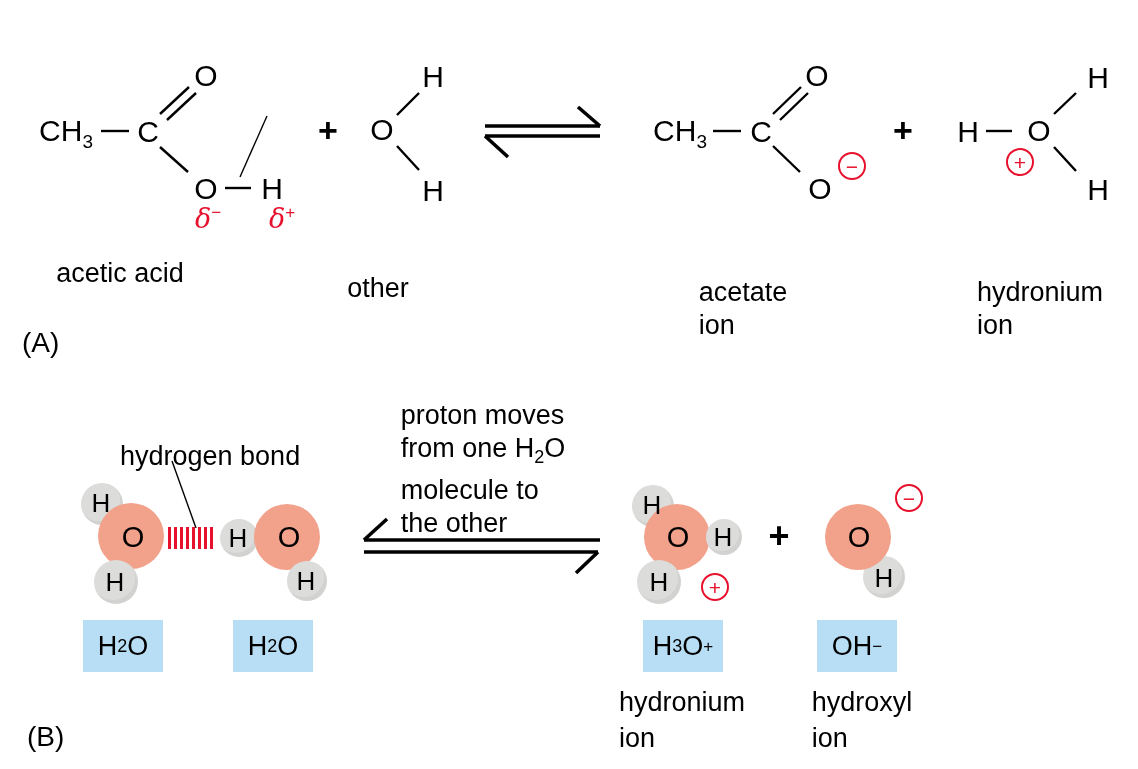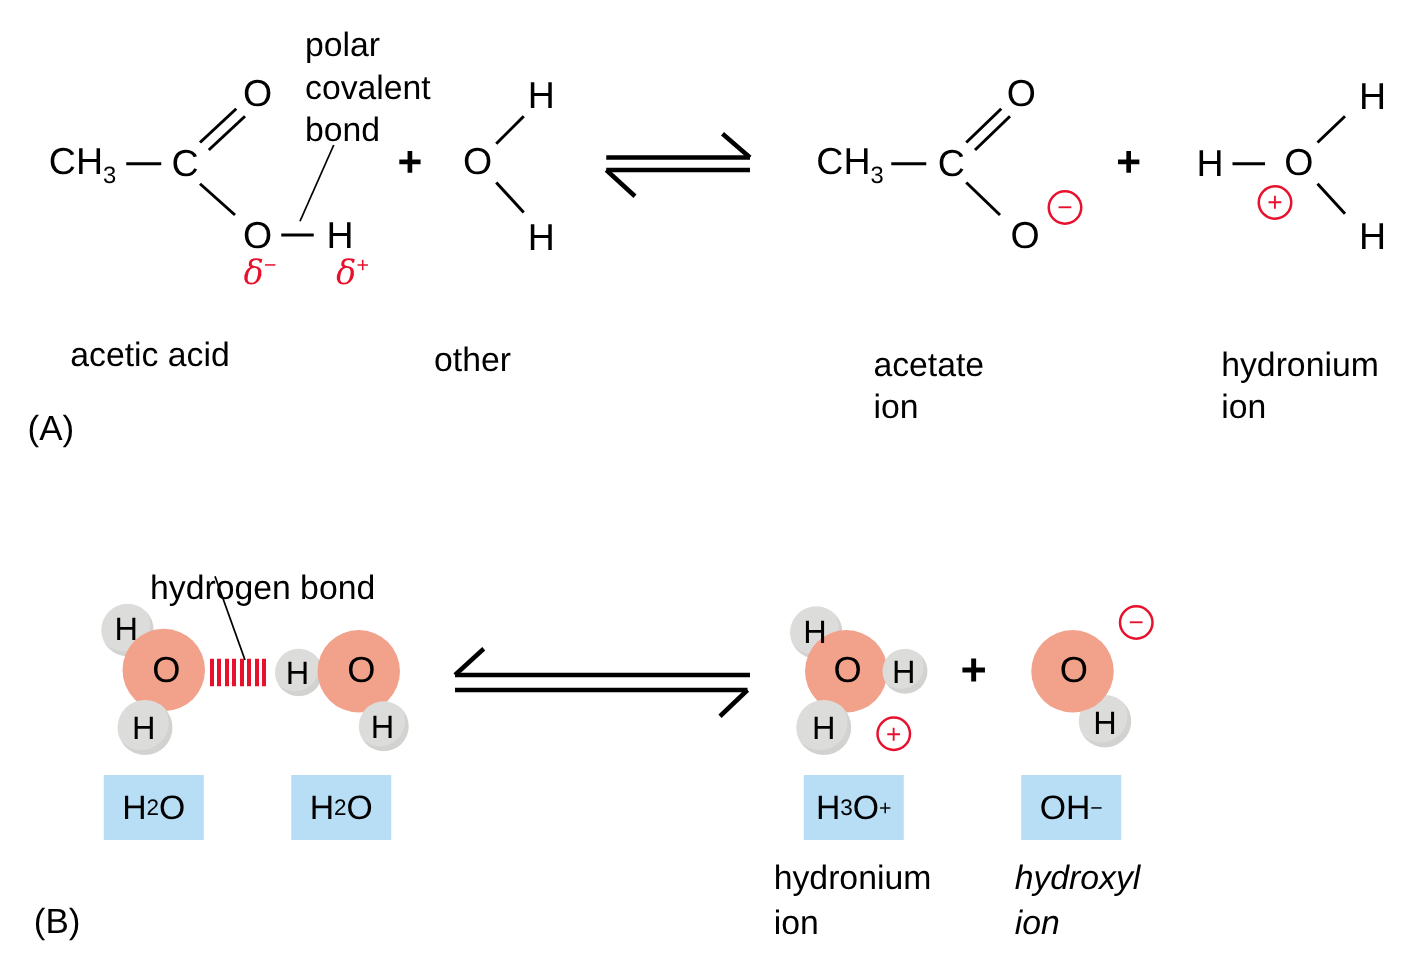--- a/index.html
+++ b/index.html
@@ -83,11 +83,6 @@
     </g>
   </svg>
 
-  <div class="lbl" style="left:244px;top:19px;line-height:34px;">
-    <div>polar</div>
-    <div>covalent</div>
-    <div>bond</div>
-  </div>
 
   <span class="atom" style="left:66px;top:133px;"><span>CH</span><sub>3</sub></span>
   <span class="atom" style="left:148px;top:132px;">C</span>

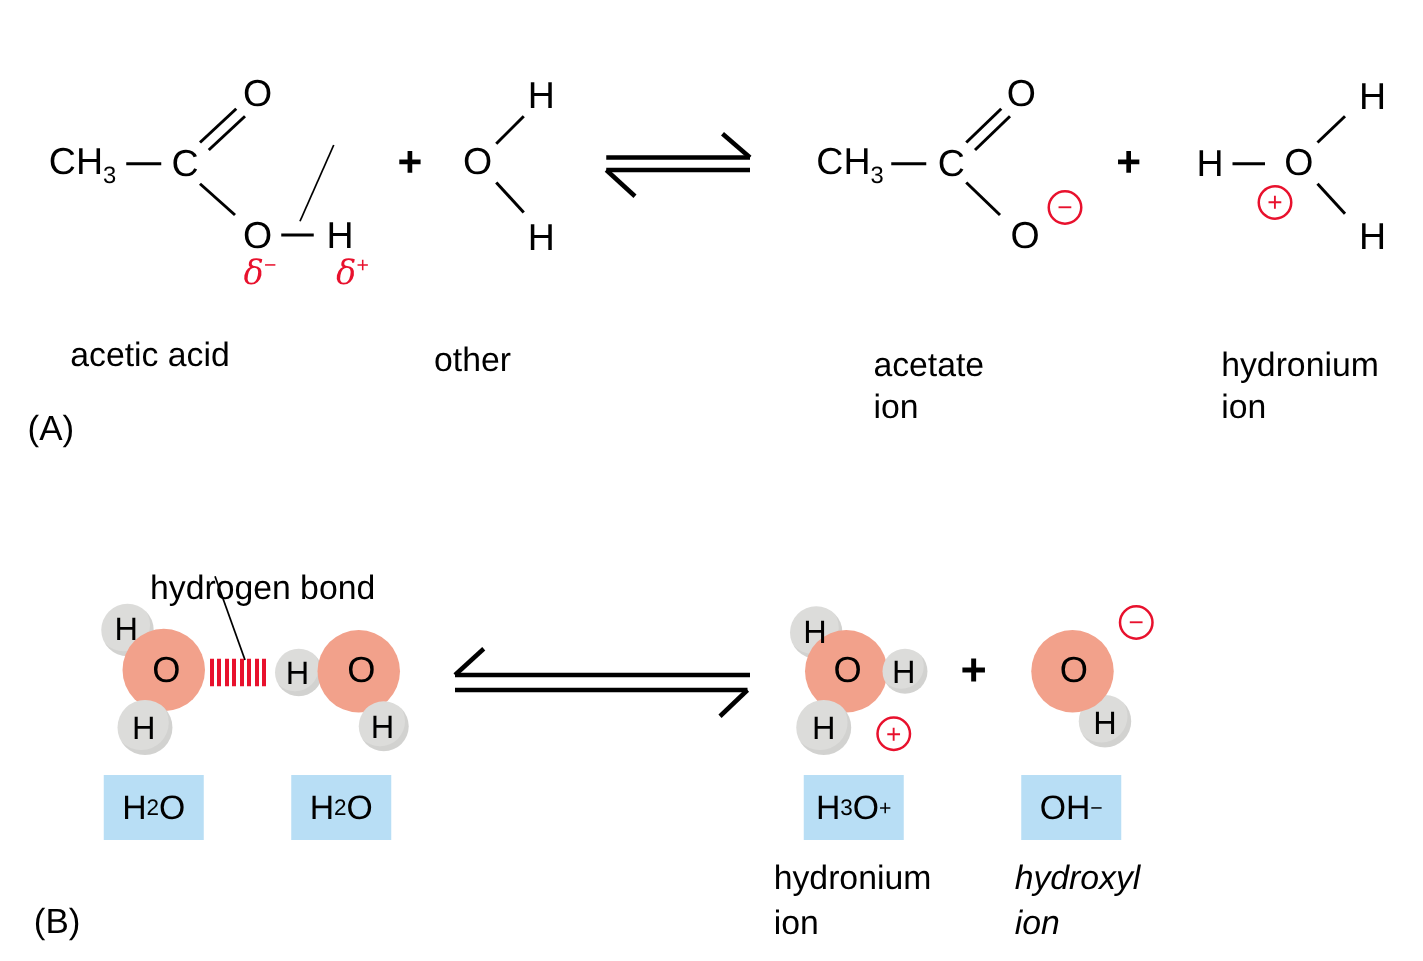--- a/index.html
+++ b/index.html
@@ -112,7 +112,7 @@
   <span class="atom" style="left:1098px;top:190px;">H</span>
   <span class="csign" style="left:1020px;top:162px;">+</span>
 
-  <span class="lbl ctr" style="left:120px;top:284px;">acetic acid</span>
+  <span class="lbl ctr" style="left:120px;top:273px;">acetic acid</span>
   <span class="lbl ctr" style="left:378px;top:288px;">other</span>
   <div class="lbl hc" style="left:743px;top:276px;">
     <div>acetate</div>

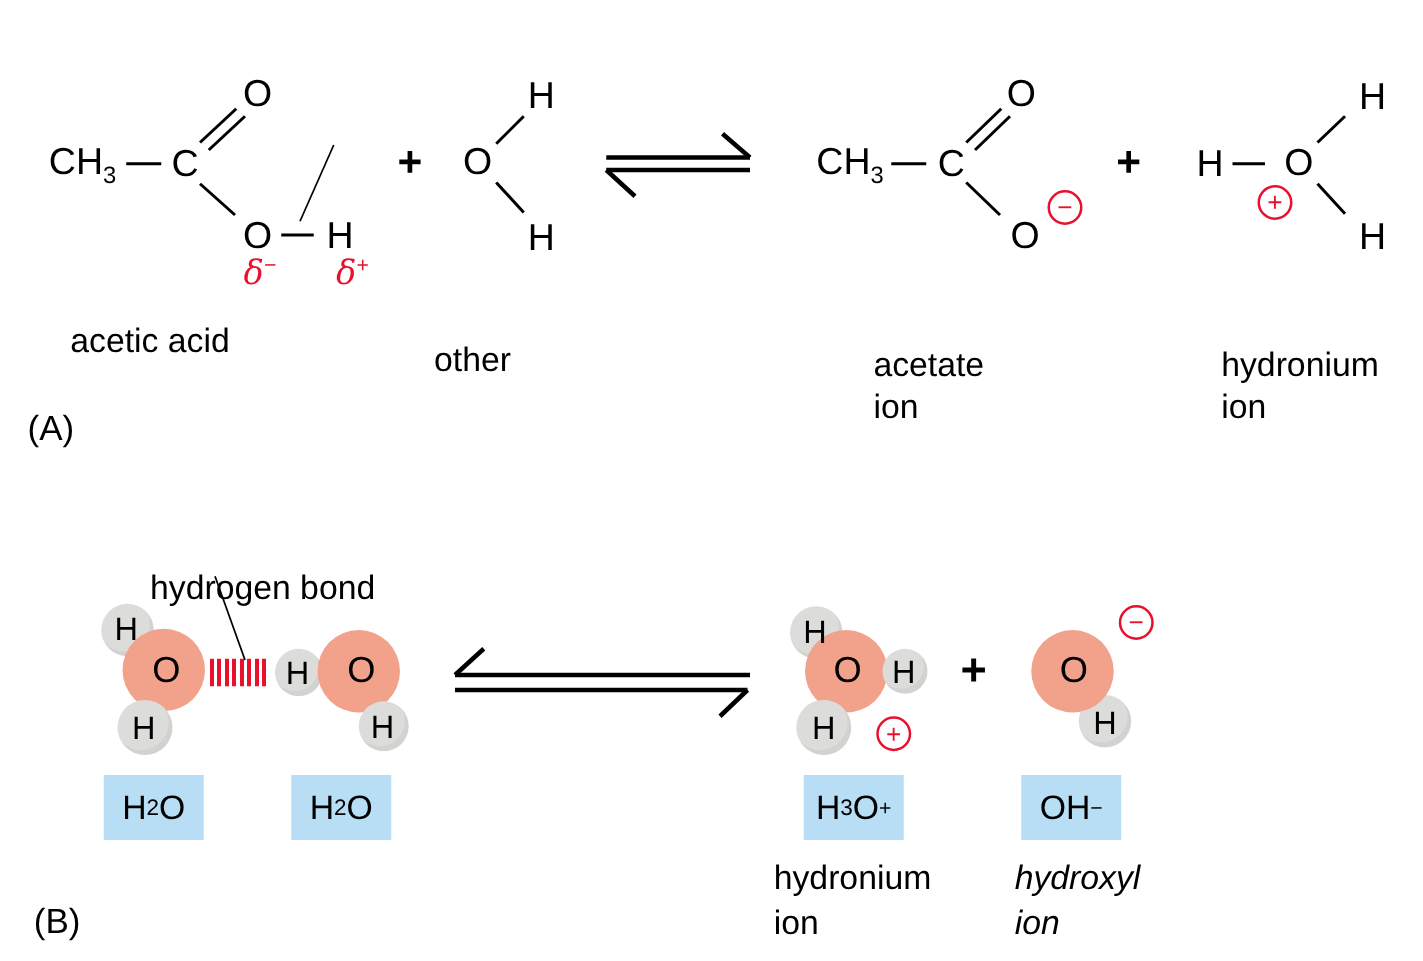--- a/index.html
+++ b/index.html
@@ -126,6 +126,12 @@
 
   <span class="lbl" style="left:120px;top:454px;">hydrogen bond</span>
 
+  <div class="lbl hc" style="left:483px;top:399px;">
+    <div>proton moves</div>
+    <div><span>from one H</span><sub style="font-size:18px;">2</sub><span>O</span></div>
+    <div>molecule to</div>
+    <div>the other</div>
+  </div>
 
   <div class="ball hy back" style="left:102px;top:504px;width:42px;height:42px;"></div>
   <div class="ball ox" style="left:131px;top:536px;"></div>

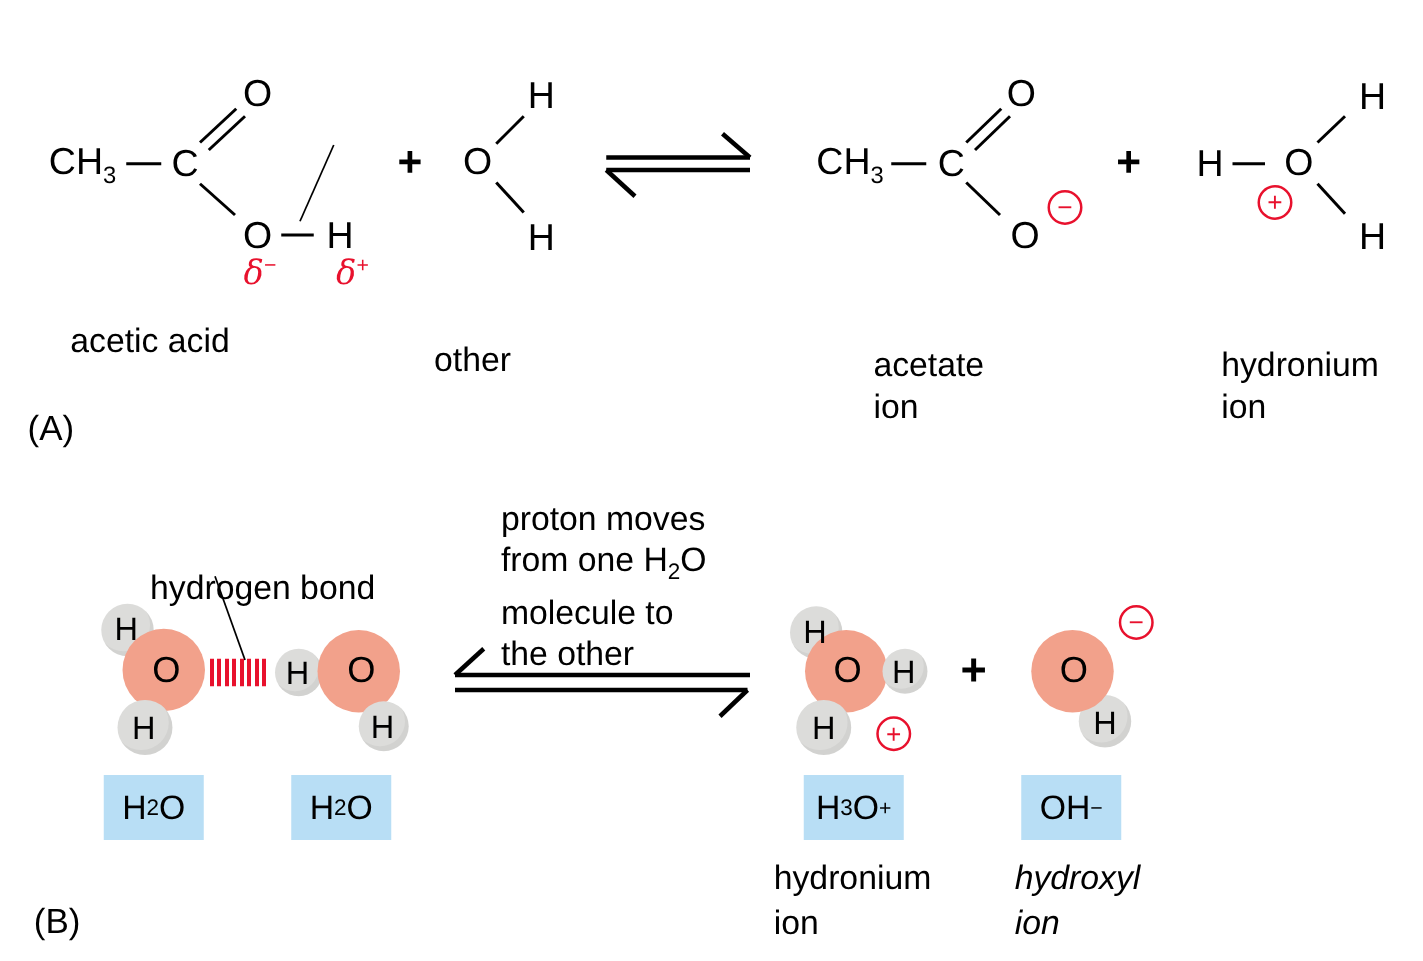--- a/index.html
+++ b/index.html
@@ -124,7 +124,7 @@
   </div>
   <span class="panel" style="left:22px;top:329px;">(A)</span>
 
-  <span class="lbl" style="left:120px;top:454px;">hydrogen bond</span>
+  <span class="lbl" style="left:120px;top:440px;">hydrogen bond</span>
 
   <div class="lbl hc" style="left:483px;top:399px;">
     <div>proton moves</div>

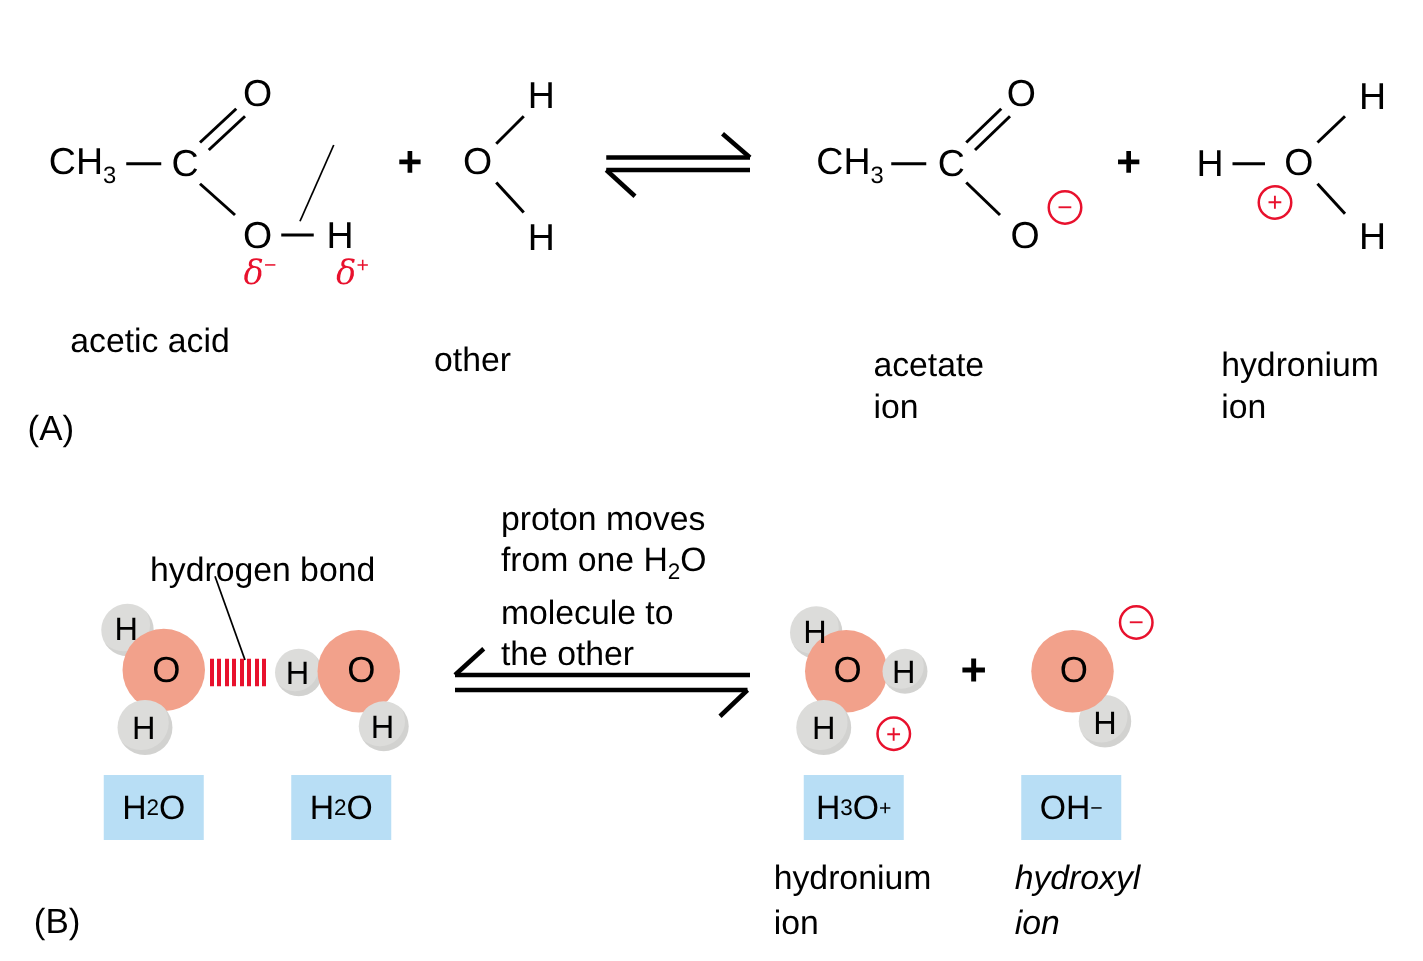--- a/index.html
+++ b/index.html
@@ -193,7 +193,7 @@
     <div>hydronium</div>
     <div>ion</div>
   </div>
-  <div class="lbl hc" style="left:862px;top:684px;line-height:36px;font-style:italic;">
+  <div class="lbl hc" style="left:862px;top:684px;line-height:36px;">
     <div>hydroxyl</div>
     <div>ion</div>
   </div>

